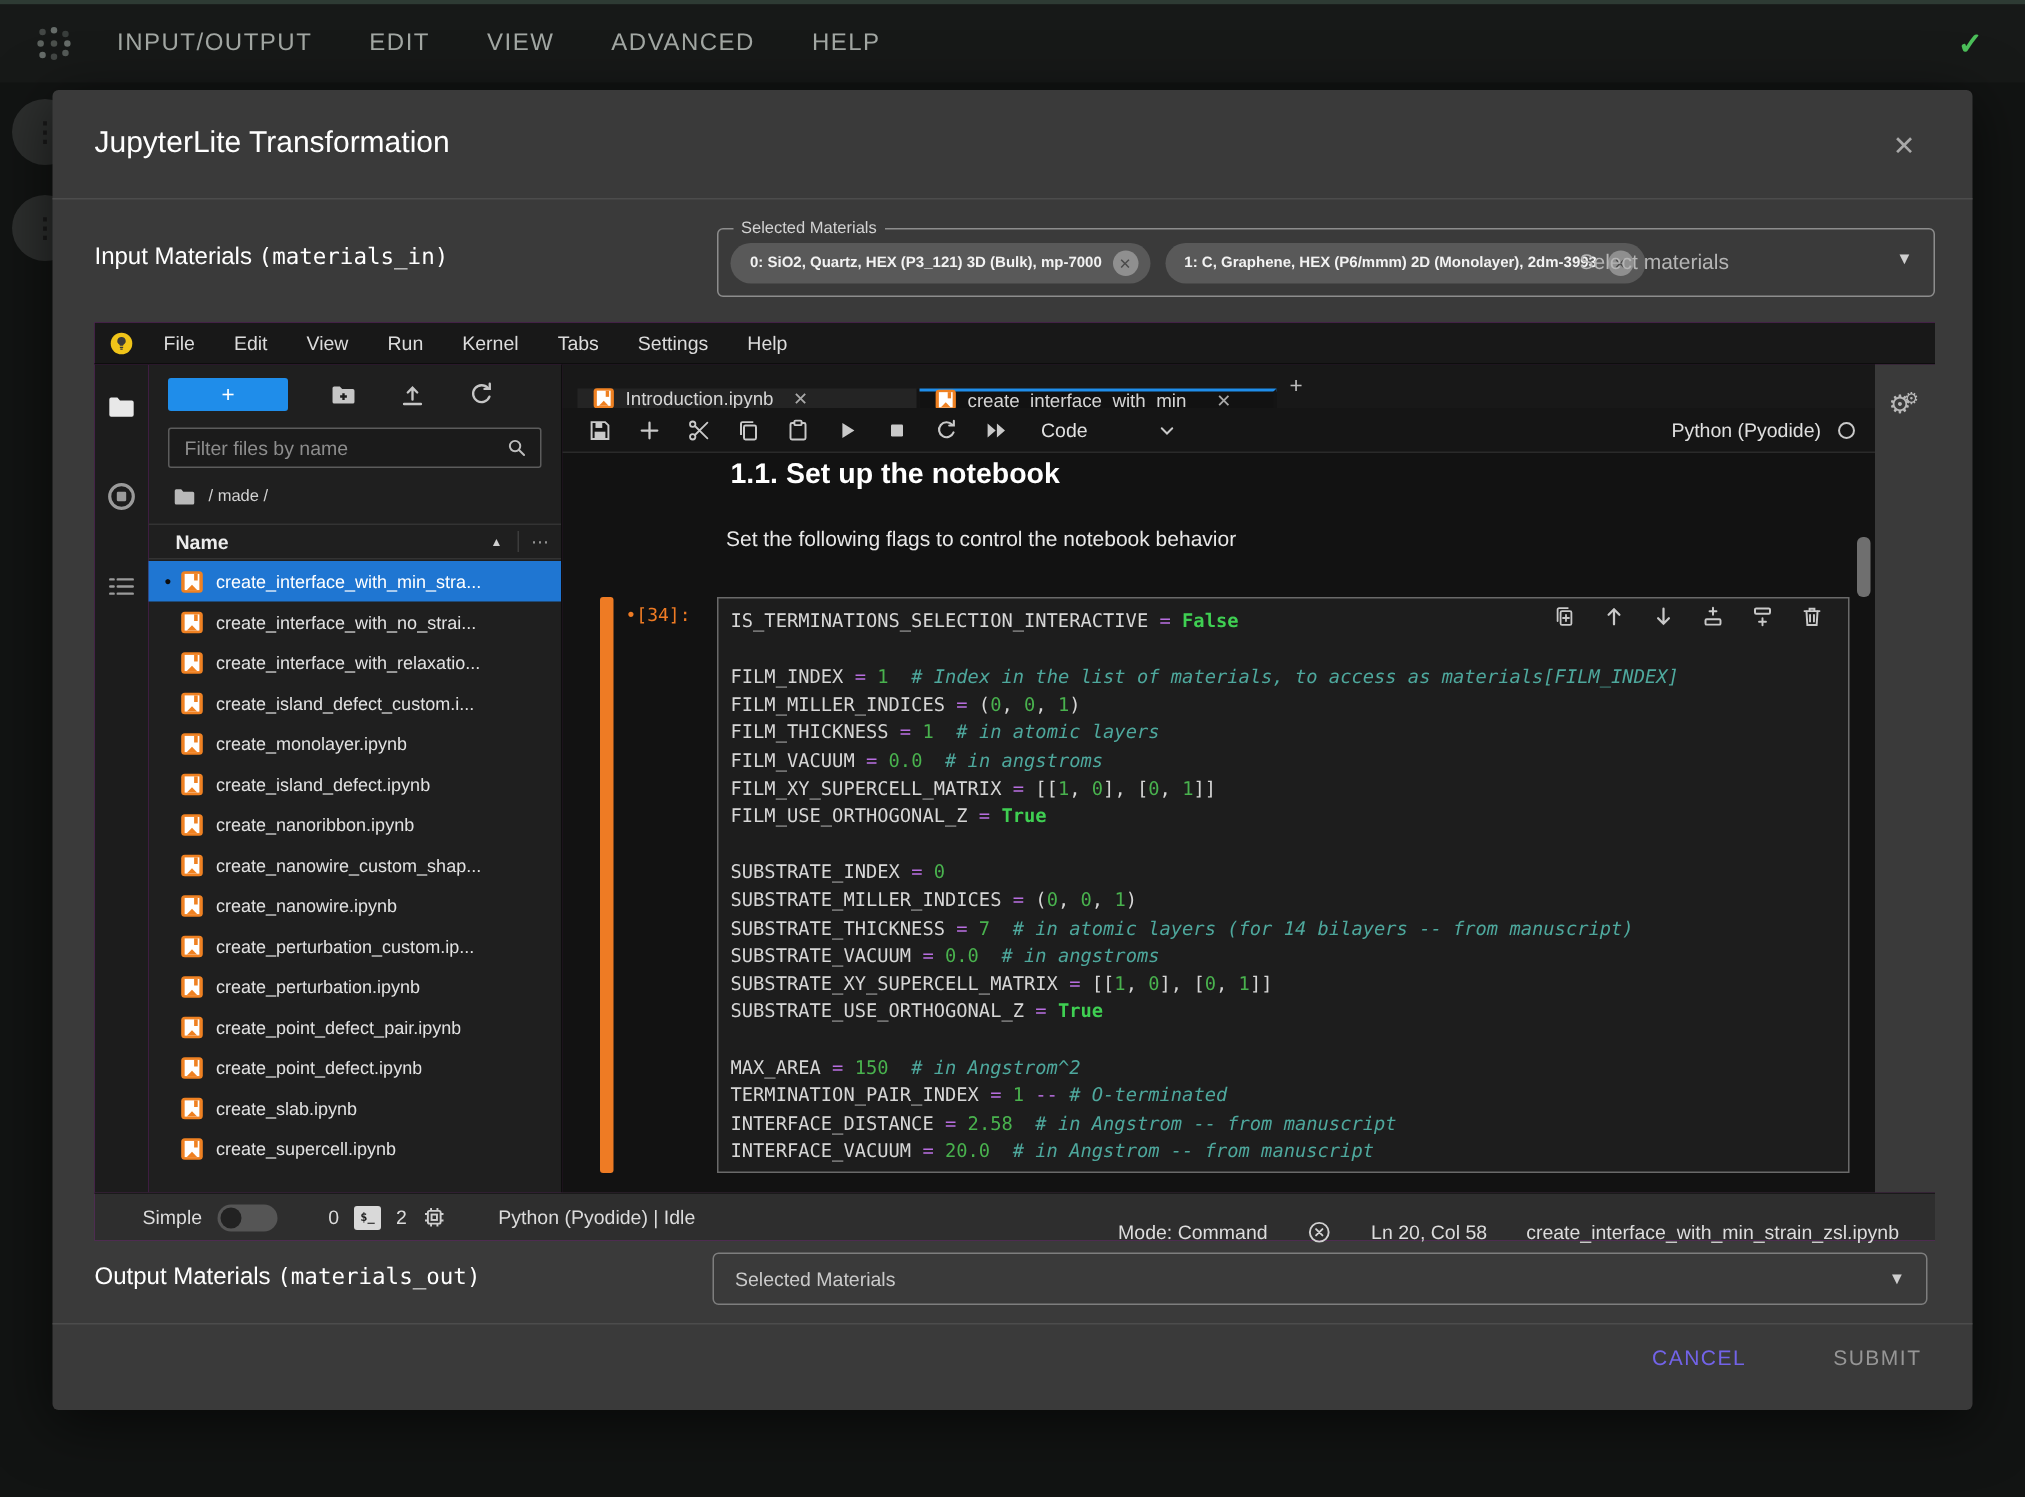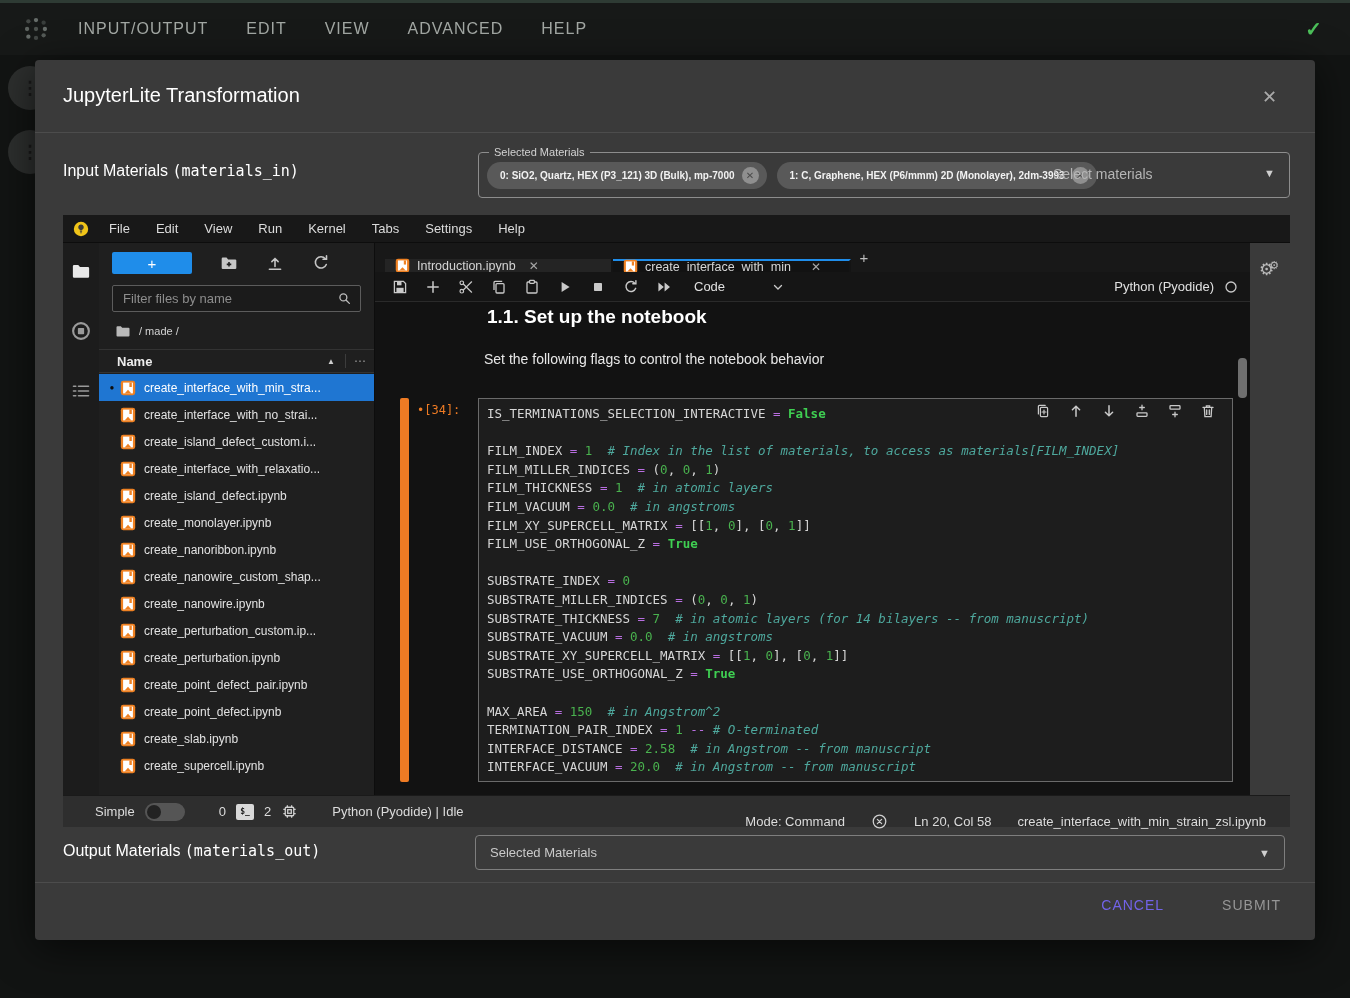--- a/index.html
+++ b/index.html
@@ -323,19 +323,19 @@
                     <path d="M4.6 13.4h6.8L8 9.8z" fill="#ef8122"></path>
                   </svg>
                 </span>
+                <span class="fname">create_interface_with_relaxatio...</span>
+              </div>
+              <div class="frow">
+                <span class="fdot"></span>
+                <span class="ic nbic">
+                  <svg viewBox="0 0 16 16">
+                    <rect x=".8" y=".8" width="14.4" height="14.4" rx="2.4" fill="#ef8122"></rect>
+                    <rect x="3.1" y="2.6" width="9.8" height="10.8" fill="#fff"></rect>
+                    <rect x="9.4" y="2.6" width="2.4" height="4.4" fill="#ef8122"></rect>
+                    <path d="M4.6 13.4h6.8L8 9.8z" fill="#ef8122"></path>
+                  </svg>
+                </span>
                 <span class="fname">create_island_defect_custom.i...</span>
-              </div>
-              <div class="frow">
-                <span class="fdot"></span>
-                <span class="ic nbic">
-                  <svg viewBox="0 0 16 16">
-                    <rect x=".8" y=".8" width="14.4" height="14.4" rx="2.4" fill="#ef8122"></rect>
-                    <rect x="3.1" y="2.6" width="9.8" height="10.8" fill="#fff"></rect>
-                    <rect x="9.4" y="2.6" width="2.4" height="4.4" fill="#ef8122"></rect>
-                    <path d="M4.6 13.4h6.8L8 9.8z" fill="#ef8122"></path>
-                  </svg>
-                </span>
-                <span class="fname">create_interface_with_relaxatio...</span>
               </div>
               <div class="frow">
                 <span class="fdot"></span>

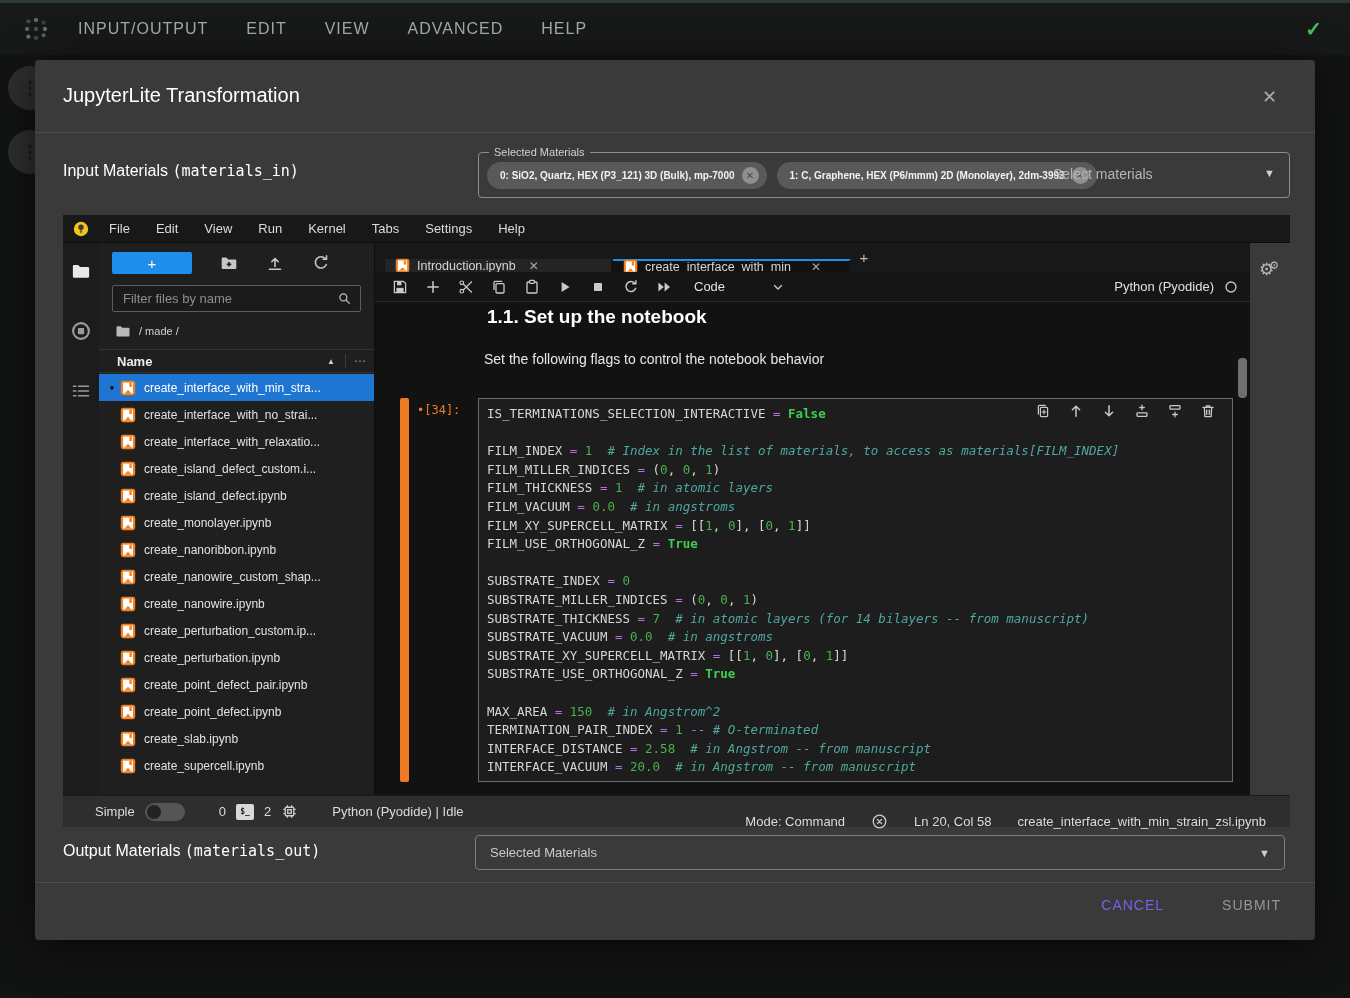--- a/index.html
+++ b/index.html
@@ -347,19 +347,19 @@
                     <path d="M4.6 13.4h6.8L8 9.8z" fill="#ef8122"></path>
                   </svg>
                 </span>
+                <span class="fname">create_monolayer.ipynb</span>
+              </div>
+              <div class="frow">
+                <span class="fdot"></span>
+                <span class="ic nbic">
+                  <svg viewBox="0 0 16 16">
+                    <rect x=".8" y=".8" width="14.4" height="14.4" rx="2.4" fill="#ef8122"></rect>
+                    <rect x="3.1" y="2.6" width="9.8" height="10.8" fill="#fff"></rect>
+                    <rect x="9.4" y="2.6" width="2.4" height="4.4" fill="#ef8122"></rect>
+                    <path d="M4.6 13.4h6.8L8 9.8z" fill="#ef8122"></path>
+                  </svg>
+                </span>
                 <span class="fname">create_island_defect.ipynb</span>
-              </div>
-              <div class="frow">
-                <span class="fdot"></span>
-                <span class="ic nbic">
-                  <svg viewBox="0 0 16 16">
-                    <rect x=".8" y=".8" width="14.4" height="14.4" rx="2.4" fill="#ef8122"></rect>
-                    <rect x="3.1" y="2.6" width="9.8" height="10.8" fill="#fff"></rect>
-                    <rect x="9.4" y="2.6" width="2.4" height="4.4" fill="#ef8122"></rect>
-                    <path d="M4.6 13.4h6.8L8 9.8z" fill="#ef8122"></path>
-                  </svg>
-                </span>
-                <span class="fname">create_monolayer.ipynb</span>
               </div>
               <div class="frow">
                 <span class="fdot"></span>

